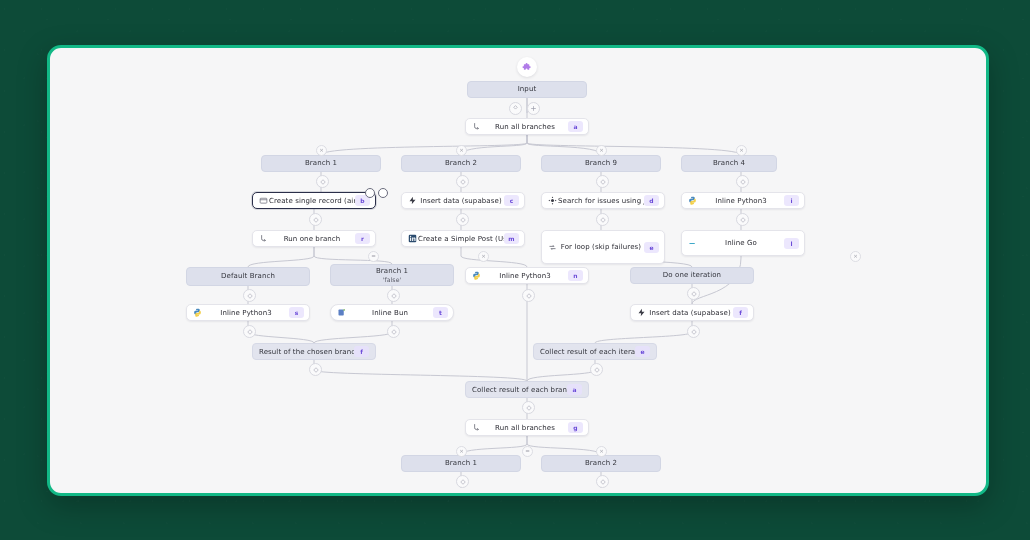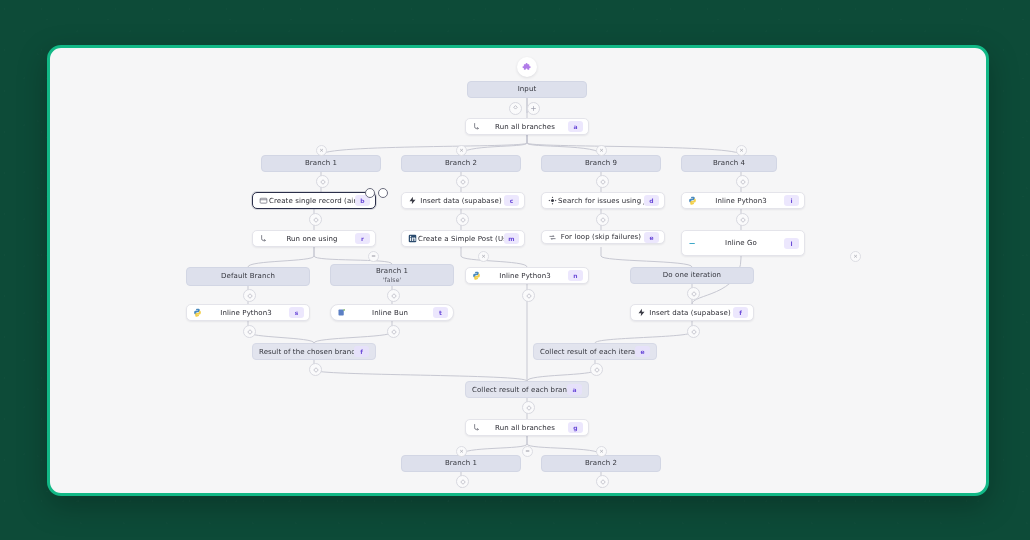--- a/index.html
+++ b/index.html
@@ -238,7 +238,7 @@
               <path d="M14 14l3 3-3 3"></path>
             </svg>
           </span>
-          <span class="ttl">Run one using</span>
+          <span class="ttl">Run one branch</span>
           <span class="badge">r</span>
         </div>
         <div class="node step" style="left: 351px; top: 182px; width: 124px; height: 17px;">

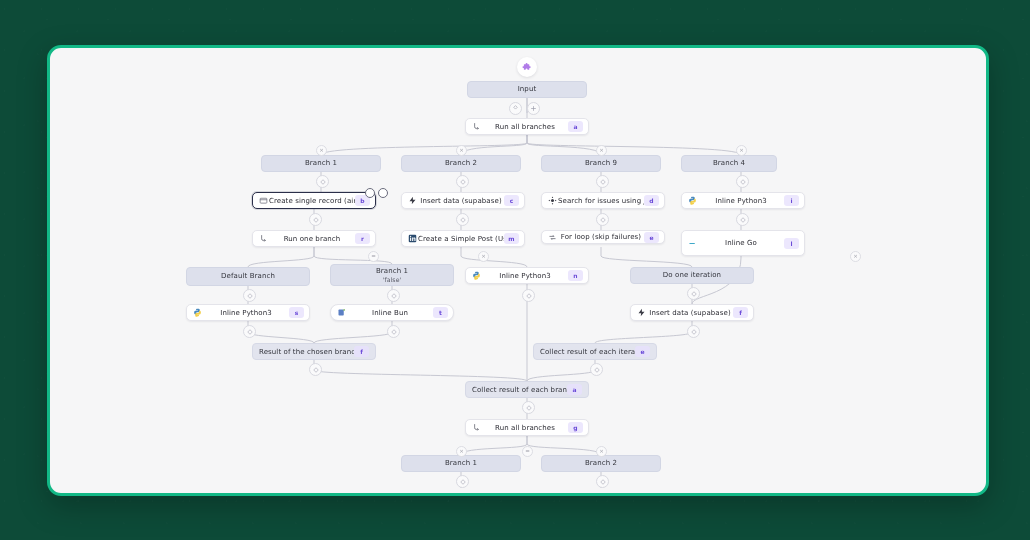--- a/index.html
+++ b/index.html
@@ -253,7 +253,7 @@
           <span class="ttl">Create a Simple Post (User) (...</span>
           <span class="badge">m</span>
         </div>
-        <div class="node step" style="left: 491px; top: 182px; width: 124px; height: 14px;">
+        <div class="node step" style="left: 491px; top: 182px; width: 124px; height: 34px;">
           <span class="ico">
             <svg width="9" height="9" viewBox="0 0 24 24" fill="none" stroke="#5c5d6a" stroke-width="2">
               <path d="M4 9h12l-3-3M20 15H8l3 3"></path>

